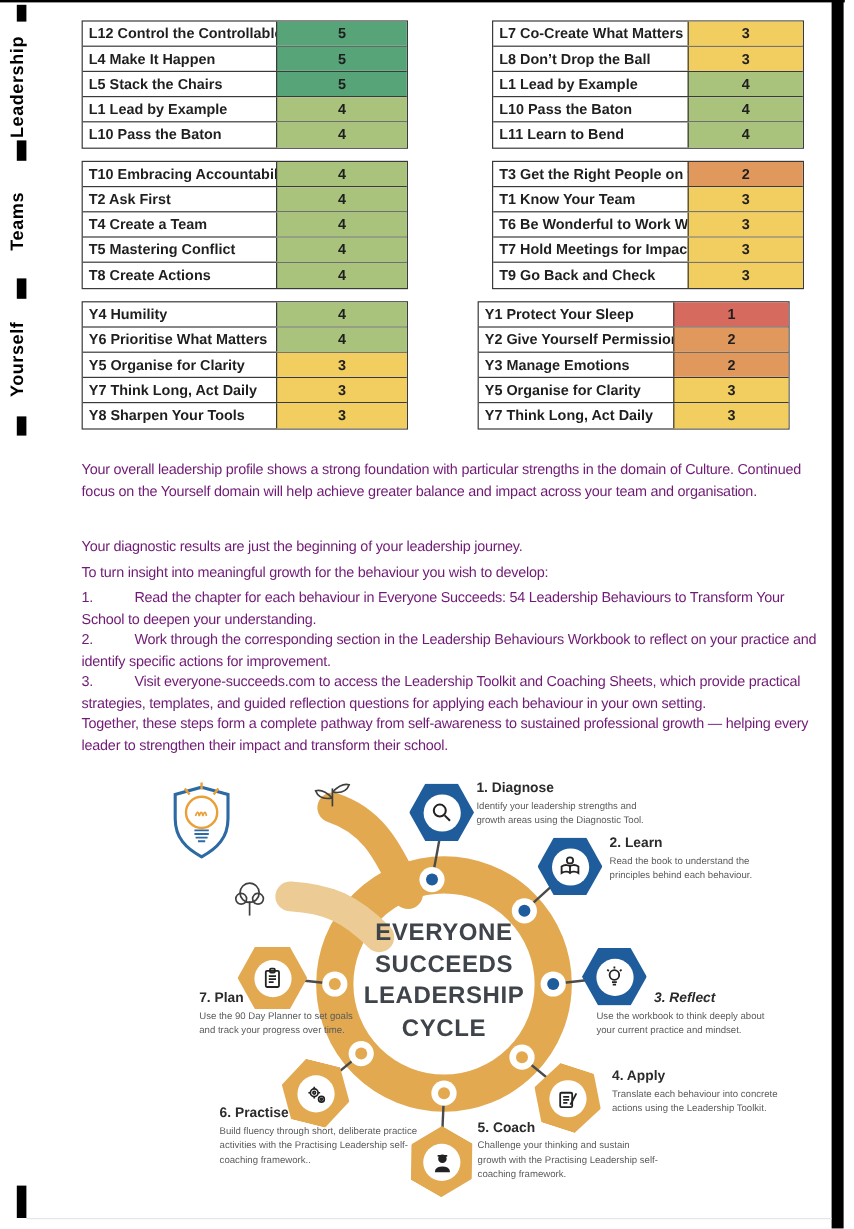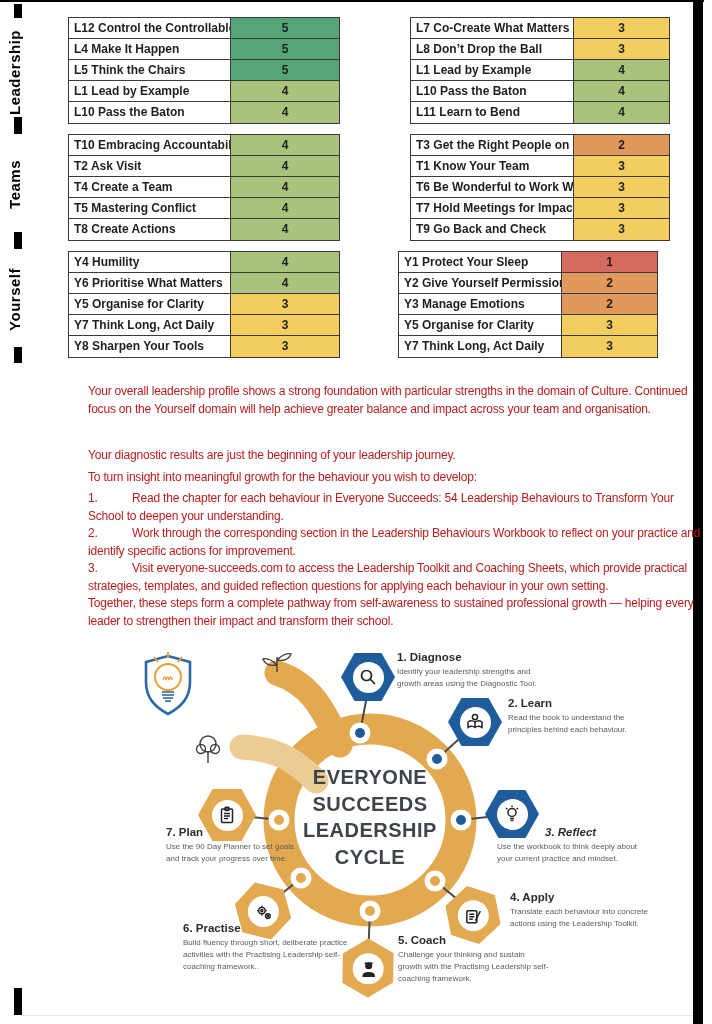--- a/index.html
+++ b/index.html
@@ -78,7 +78,7 @@
         <div class="tscore" style="background: rgb(87, 164, 120);">5</div>
       </div>
       <div class="trow">
-        <div class="tlabel">L5 Think the Chairs</div>
+        <div class="tlabel">L5 Stack the Chairs</div>
         <div class="tscore" style="background: rgb(87, 164, 120);">5</div>
       </div>
       <div class="trow">

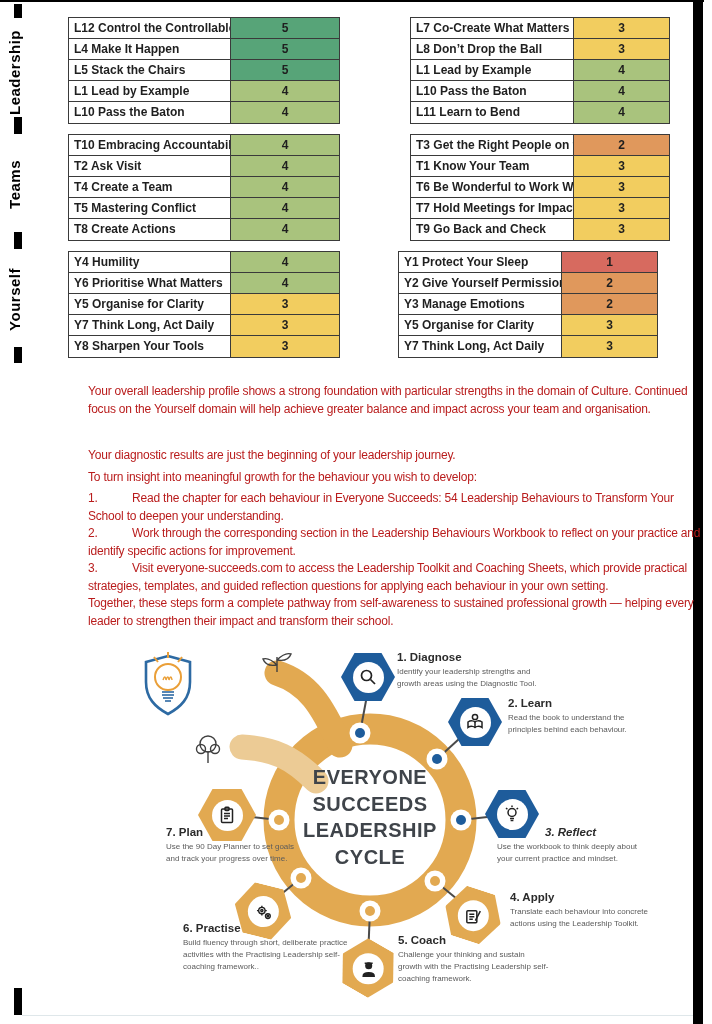--- a/index.html
+++ b/index.html
@@ -118,7 +118,7 @@
         <div class="tscore" style="background: rgb(169, 195, 125);">4</div>
       </div>
       <div class="trow">
-        <div class="tlabel">T2 Ask Visit</div>
+        <div class="tlabel">T2 Ask First</div>
         <div class="tscore" style="background: rgb(169, 195, 125);">4</div>
       </div>
       <div class="trow">

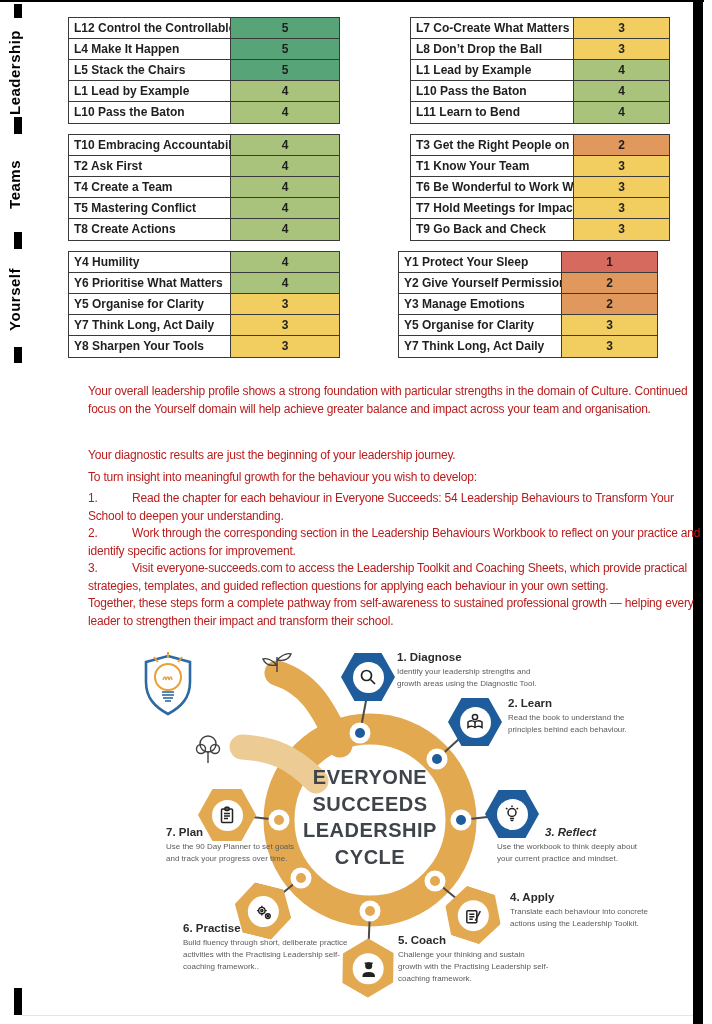--- a/index.html
+++ b/index.html
@@ -27,7 +27,7 @@
   .te{left:68px;top:251px;} .tf{left:398px;top:251px;}
   
   .para{position:absolute;left:68px;width:622px;font-size:12px;line-height:17.5px;
-        letter-spacing:-0.2px;color:#b91c1c;margin-left:20px;}
+        letter-spacing:-0.2px;color:#701a75;}
   .para .num{display:inline-block;width:44px;}
   
   .cycle-svg{position:absolute;left:130px;top:645px;}

